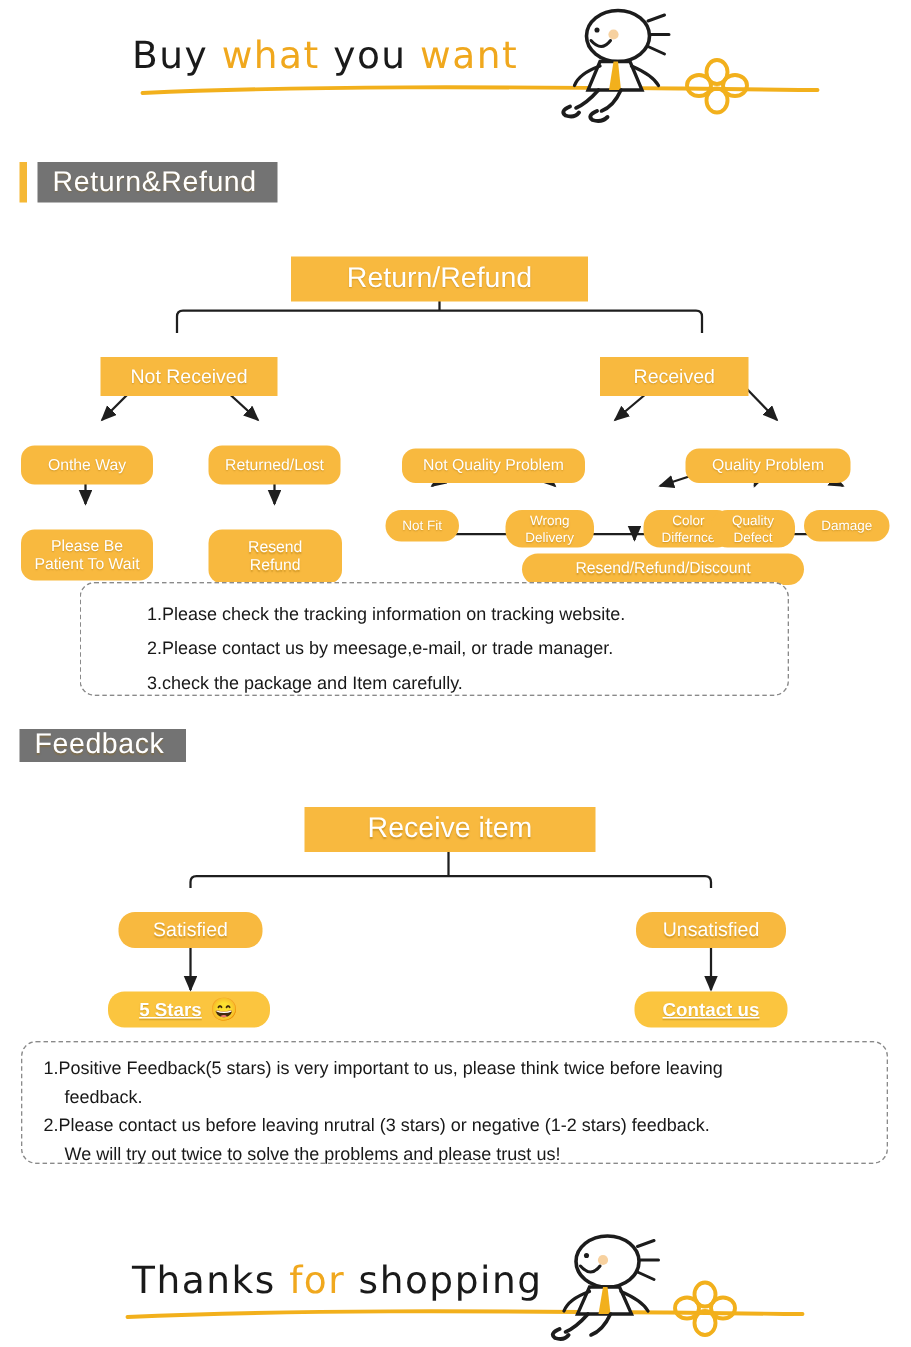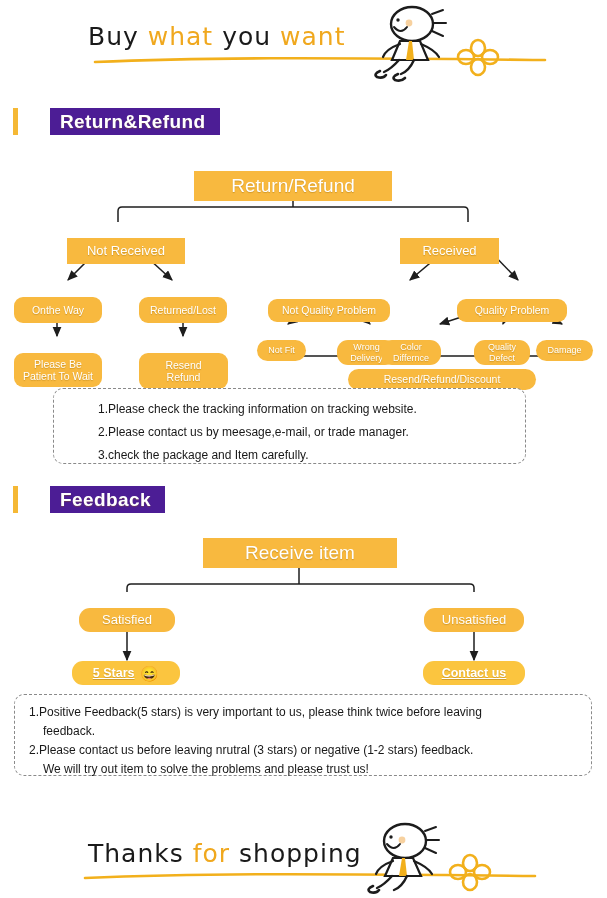--- a/index.html
+++ b/index.html
@@ -27,9 +27,9 @@
   .sec-tick { width:5px; background:#F5B835; }
   .sec-gap  { width:7px; background:transparent; }
   .sec-bar  {
-    background:#4c1d95; color:#ffffff; display:flex; align-items:center;
-    padding:0 14px 0 10px; font-size:19px; font-weight:bold;
-    letter-spacing:0.4px; text-shadow:0 1px 1px rgba(150,100,0,.35);margin-left:25px;
+    background:#737373; color:#ffffff; display:flex; align-items:center;
+    padding:0 14px 0 10px; font-size:19px; font-weight:normal;
+    letter-spacing:0.4px; text-shadow:0 1px 1px rgba(150,100,0,.35);
   }
 
   

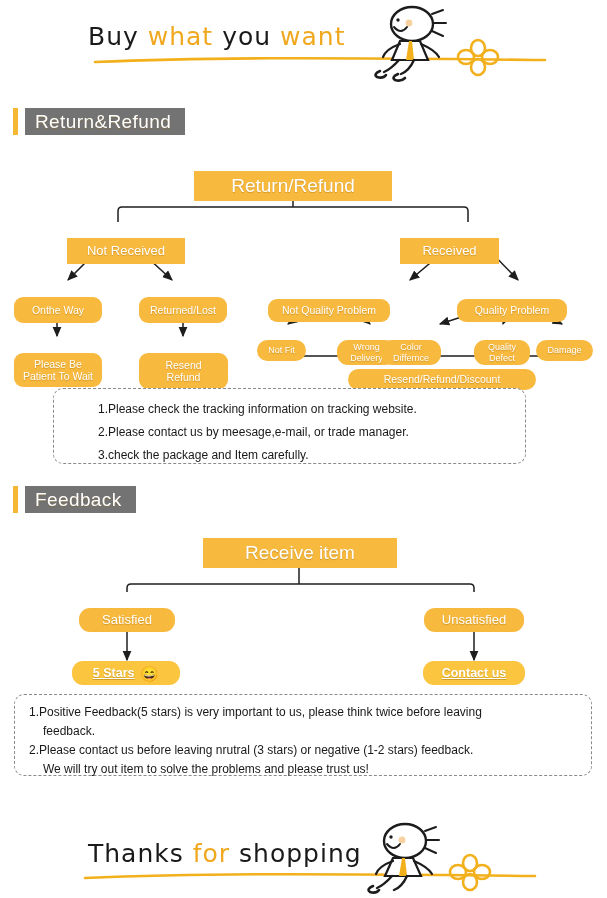--- a/index.html
+++ b/index.html
@@ -195,7 +195,7 @@
     <span>Delivery</span>
   </div>
 
-  <div class="node pill n-tiny" style="left:381px; top:324px; width:60px; height:25px;">
+  <div class="node pill n-tiny" style="left:429px; top:324px; width:60px; height:25px;">
     <span>Color</span>
     <span>Differnce</span>
   </div>

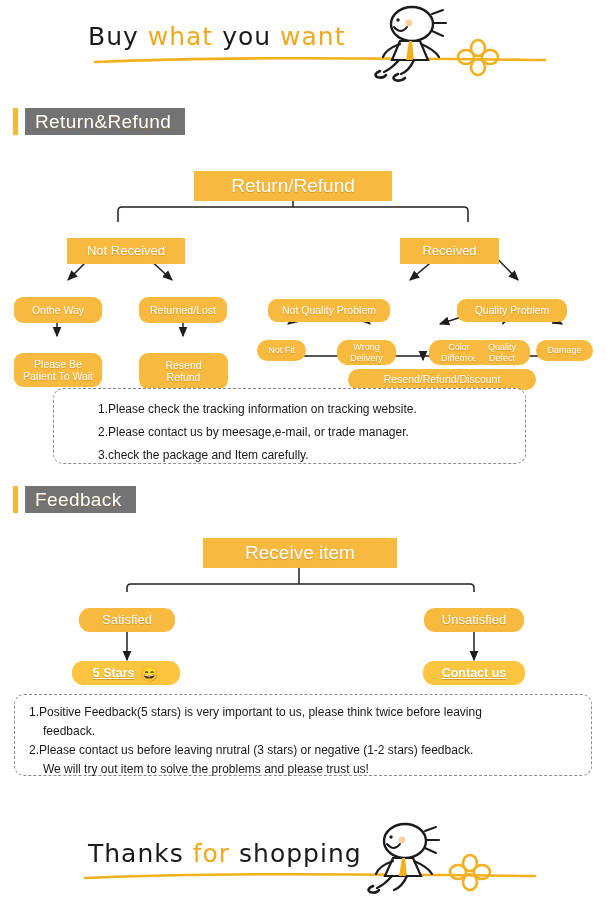--- a/index.html
+++ b/index.html
@@ -215,7 +215,7 @@
     <p>3.check the package and Item carefully.</p>
   </div>
 
-  <div class="sec-head" style="left:13px; top:486px;">
+  <div class="sec-head" style="left:13px; top:486px;flex-direction:column;">
     <div class="sec-tick"></div>
     <div class="sec-gap"></div>
     <div class="sec-bar">Feedback</div>

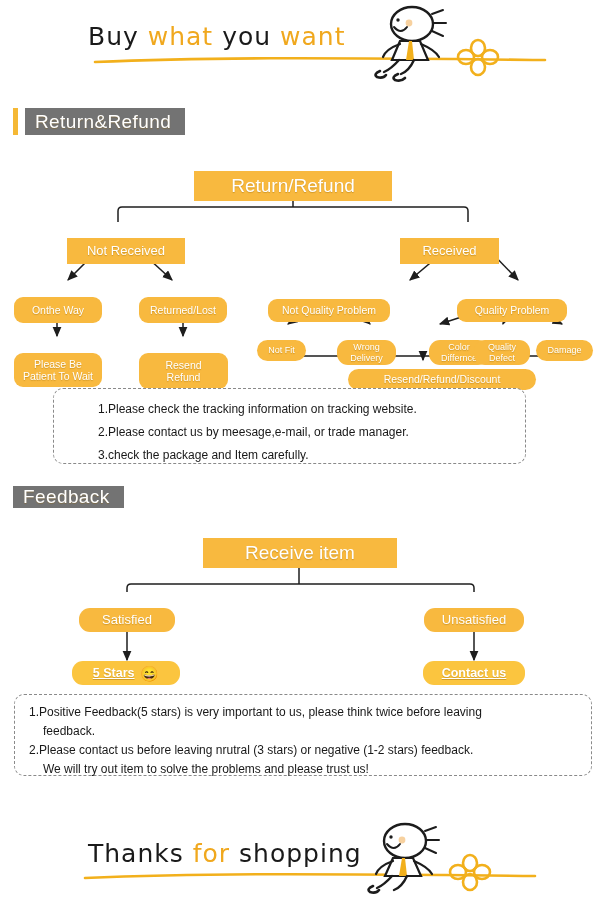--- a/index.html
+++ b/index.html
@@ -249,7 +249,7 @@
     <p>1.Positive Feedback(5 stars) is very important to us, please think twice before leaving</p>
     <p class="ind">feedback.</p>
     <p>2.Please contact us before leaving nrutral (3 stars) or  negative (1-2 stars) feedback.</p>
-    <p class="ind">We will try out item to solve the problems and please trust us!</p>
+    <p class="ind">We will try out twice to solve the problems and please trust us!</p>
   </div>
 
   <div class="banner" style="top:805px;">

